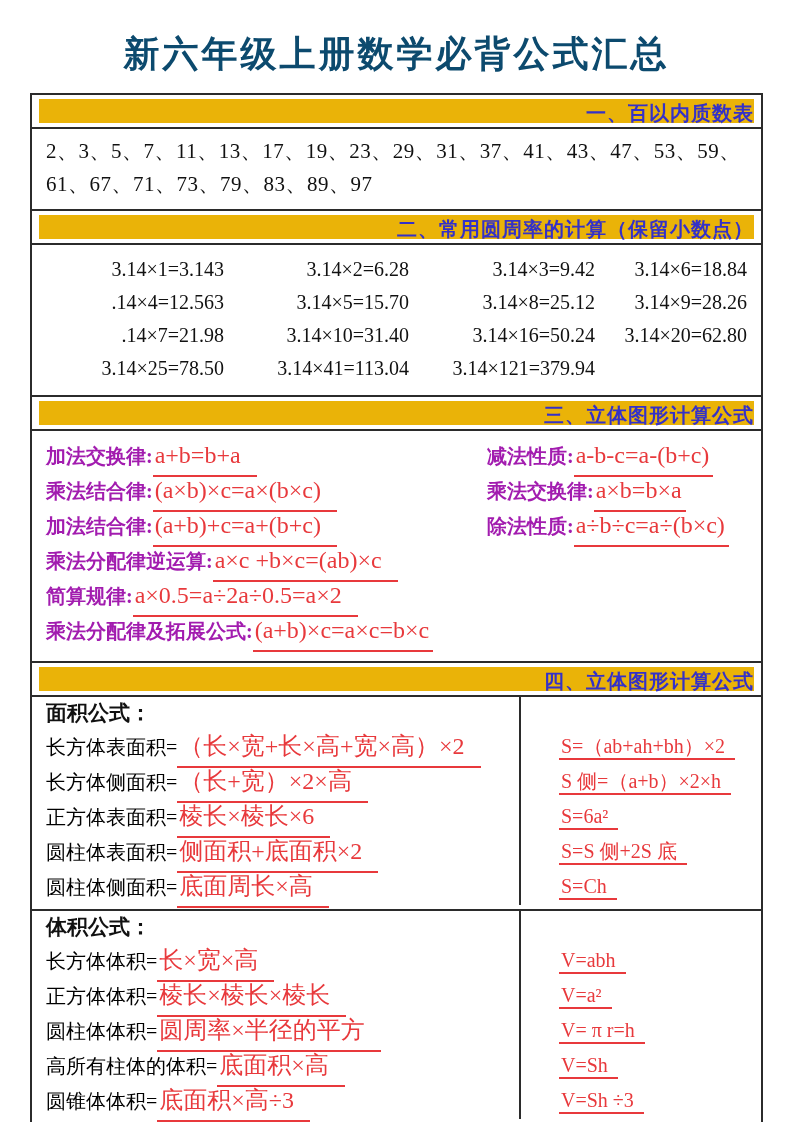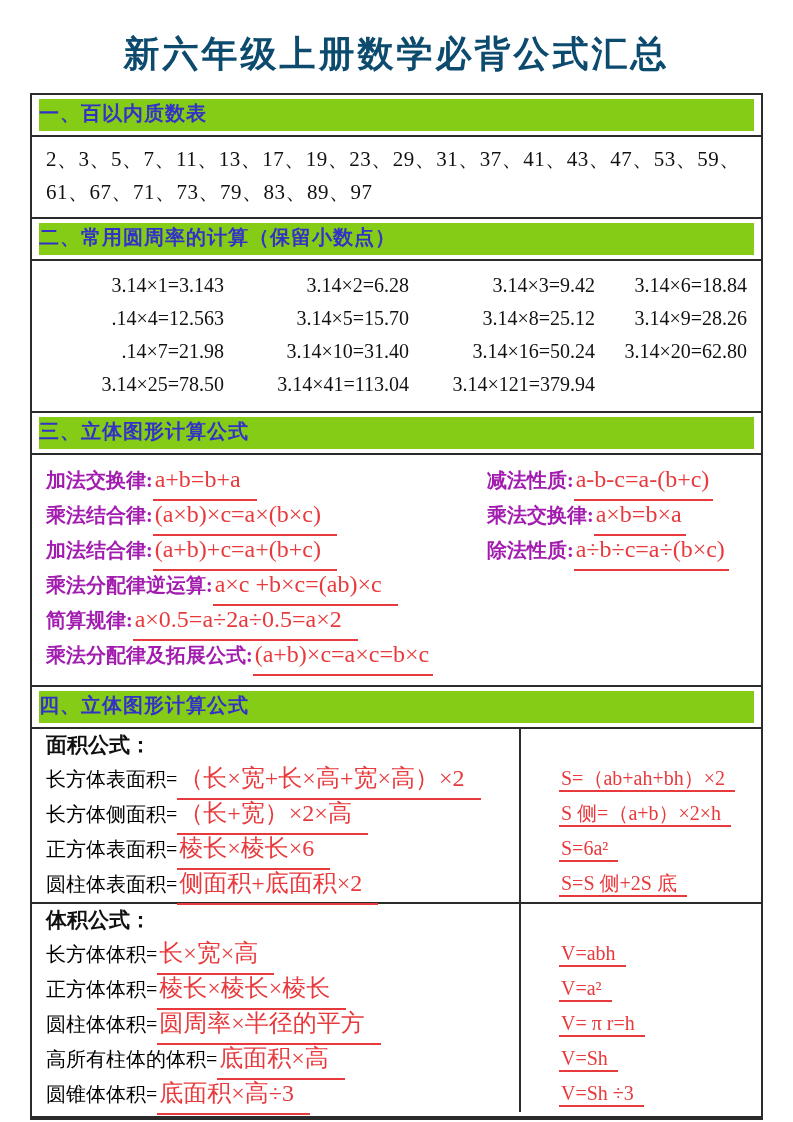--- a/index.html
+++ b/index.html
@@ -7,7 +7,7 @@
   .page-title { margin:30px 0 14px 0; text-align:center; font-size:36px; font-weight:bold; letter-spacing:3px; color:#0c4a6e; }
   .sheet { margin:0 30px; width:729px; border:2px solid #2b2b2b; background:#fff; }
   .hdr-wrap { padding:4px 7px; border-bottom:2px solid #2b2b2b; }
-  .hdr-bar { background:#84cc16; height:32px; line-height:28px; text-align:left; font-size:20px; font-weight:bold; color:#3431c8; letter-spacing:1px; }
+  .hdr-bar { background:#eab308; height:24px; line-height:28px; text-align:right; font-size:20px; font-weight:bold; color:#3431c8; letter-spacing:1px; }
   .block { border-bottom:2px solid #2b2b2b; }
   .primes { padding:6px 14px 8px 14px; font-size:21px; line-height:33px; letter-spacing:0.5px; }
   .pi-grid { padding:8px 14px 10px 14px; }

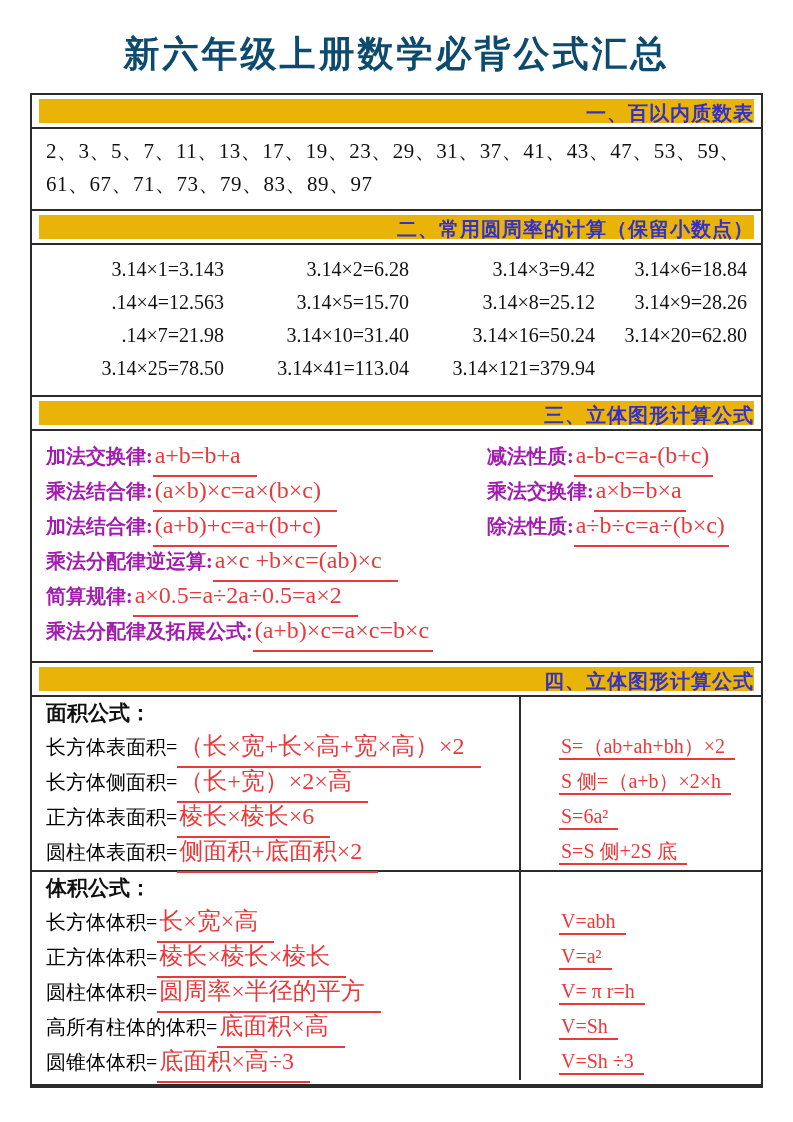--- a/index.html
+++ b/index.html
@@ -133,6 +133,10 @@
       <div class="left"><span class="row-label">圆柱体表面积=</span><span class="rf">侧面积+底面积×2</span></div>
       <div class="right"><span class="sym">S=S 侧+2S 底</span></div>
     </div>
+    <div class="s4row" style="padding-bottom:4px;">
+      <div class="left"><span class="row-label">圆柱体侧面积=</span><span class="rf">底面周长×高</span></div>
+      <div class="right"><span class="sym">S=Ch</span></div>
+    </div>
   </div>
 
   <div class="block">

